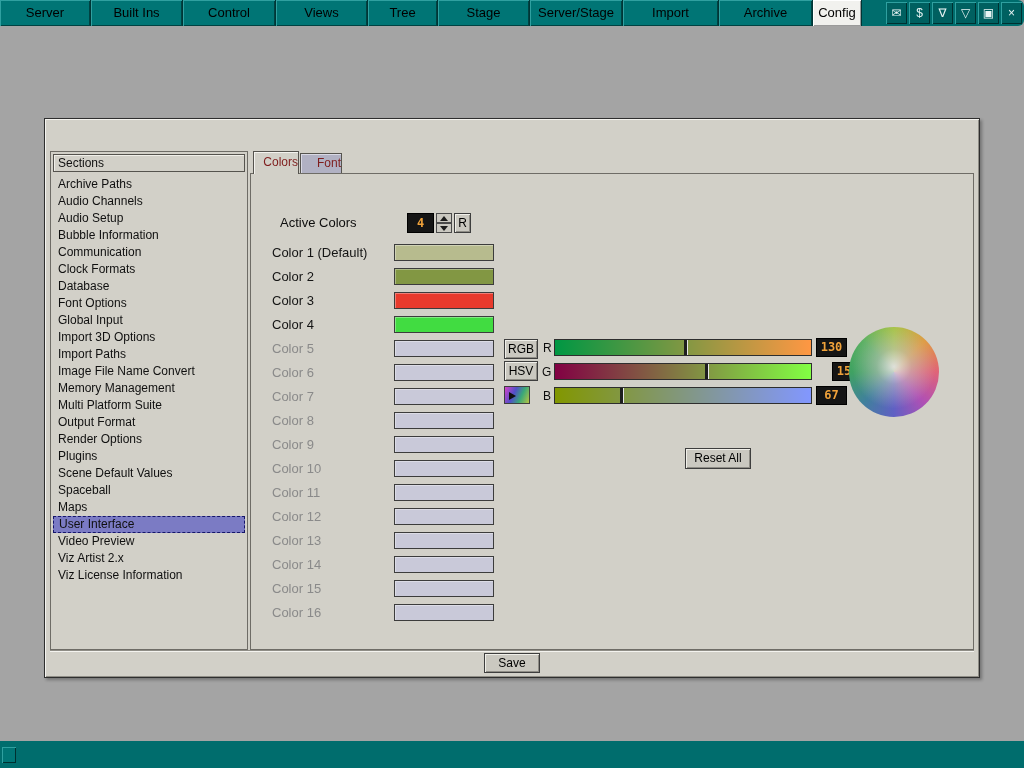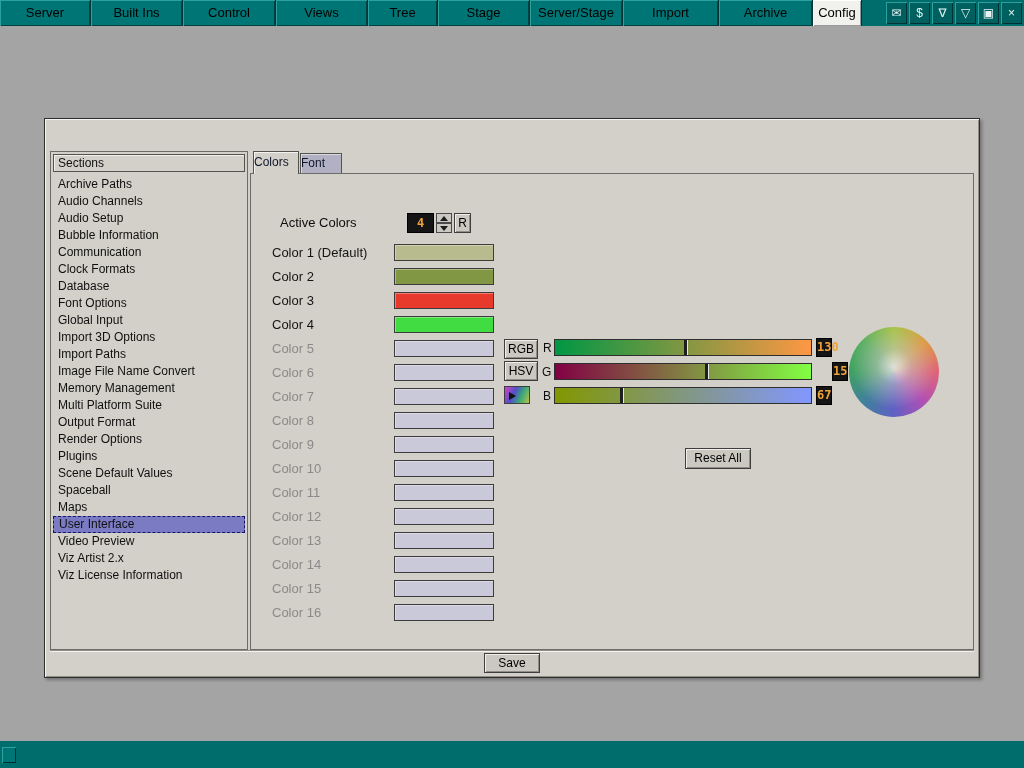--- a/index.html
+++ b/index.html
@@ -12,7 +12,7 @@
   
   .topbar {
     position:absolute; top:0; left:0; width:1024px; height:26px;
-    background:#006d6d; display:flex; align-items:stretch;
+    background:#006d6d; display:flex; align-items:stretch;border-radius:6px;
   }
   .menu-btn {
     height:26px; line-height:26px; text-align:center; font-size:13px; color:#000;

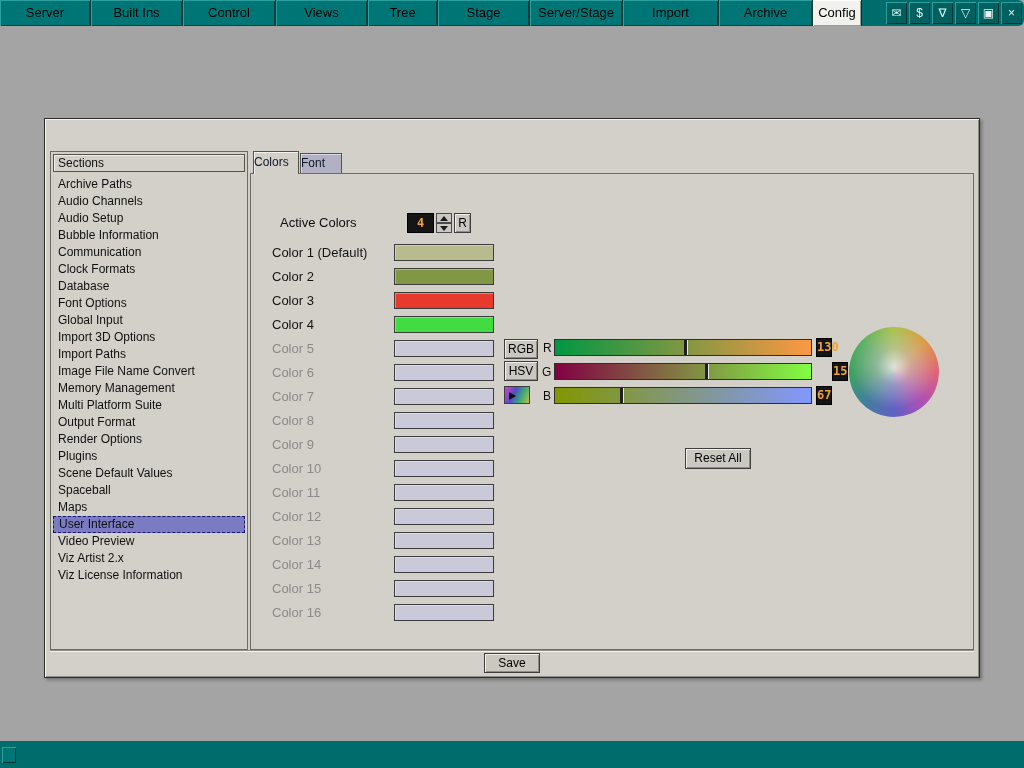--- a/index.html
+++ b/index.html
@@ -64,7 +64,7 @@
     background:#7b7bc4; border:1px dashed #15156a; line-height:15px;
   }
   
-  .tab { position:absolute; font-size:12px; text-align:left; box-sizing:border-box; color:#0f172a; }
+  .tab { position:absolute; font-size:12px; text-align:right; box-sizing:border-box; color:#7f1d1d; }
   .tab.active {
     left:208px; top:32px; width:46px; height:23px; line-height:21px;
     background:#d2d0c8; border:1px solid #55534e; border-bottom:none;

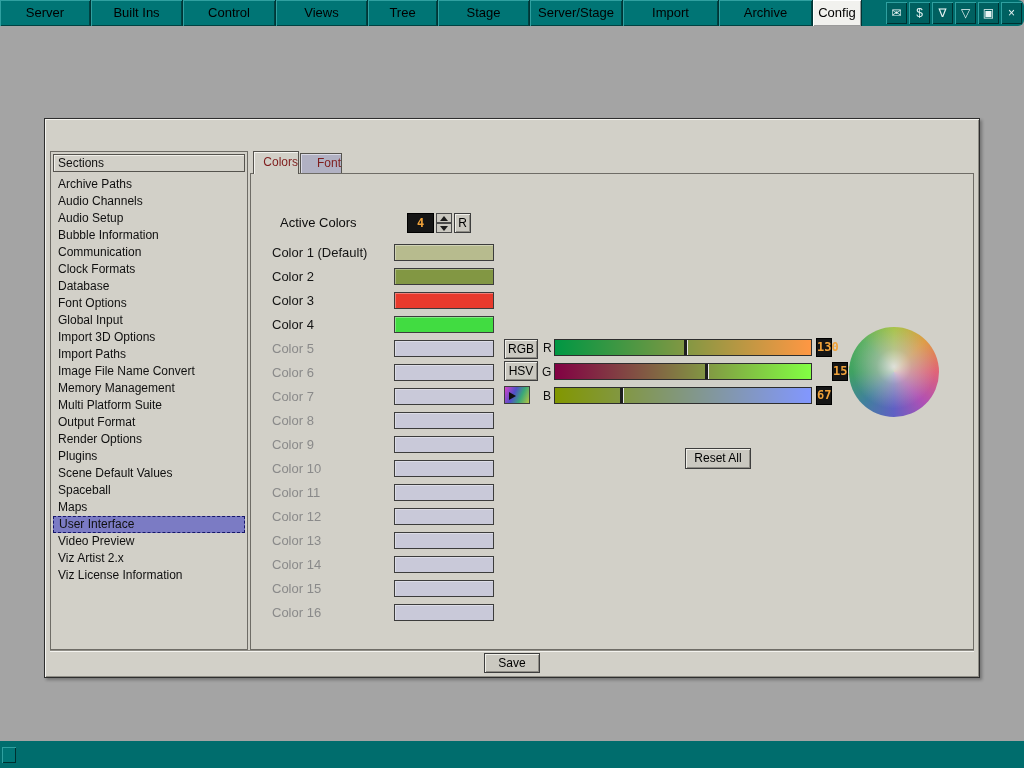--- a/index.html
+++ b/index.html
@@ -128,7 +128,7 @@
     border:1px solid #2e2e2e;
   }
   .handle { position:absolute; top:0; bottom:0; width:3px; background:#1e1e1e; border-right:1px solid #e8e8e8; }
-  .slider-lcd { position:absolute; width:16px; height:19px; line-height:17px; }
+  .slider-lcd { position:absolute; width:31px; height:19px; line-height:17px; }
   
   .color-wheel {
     position:absolute; left:598px; top:153px; width:90px; height:90px; border-radius:50%;

